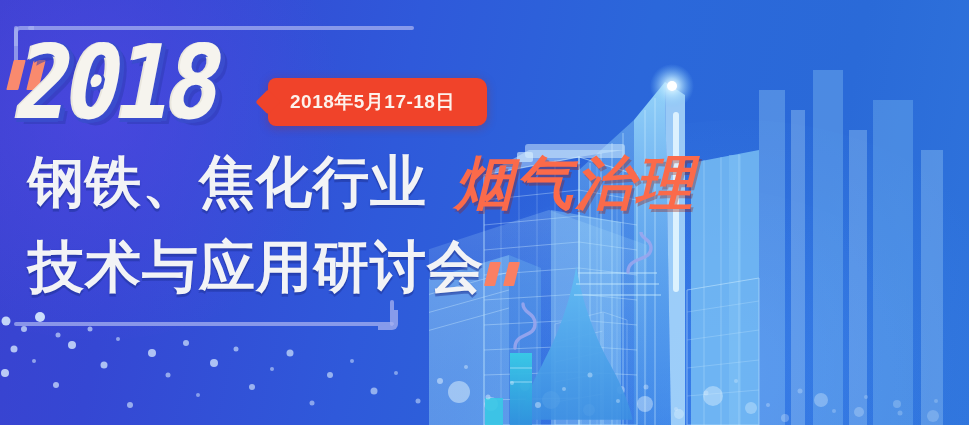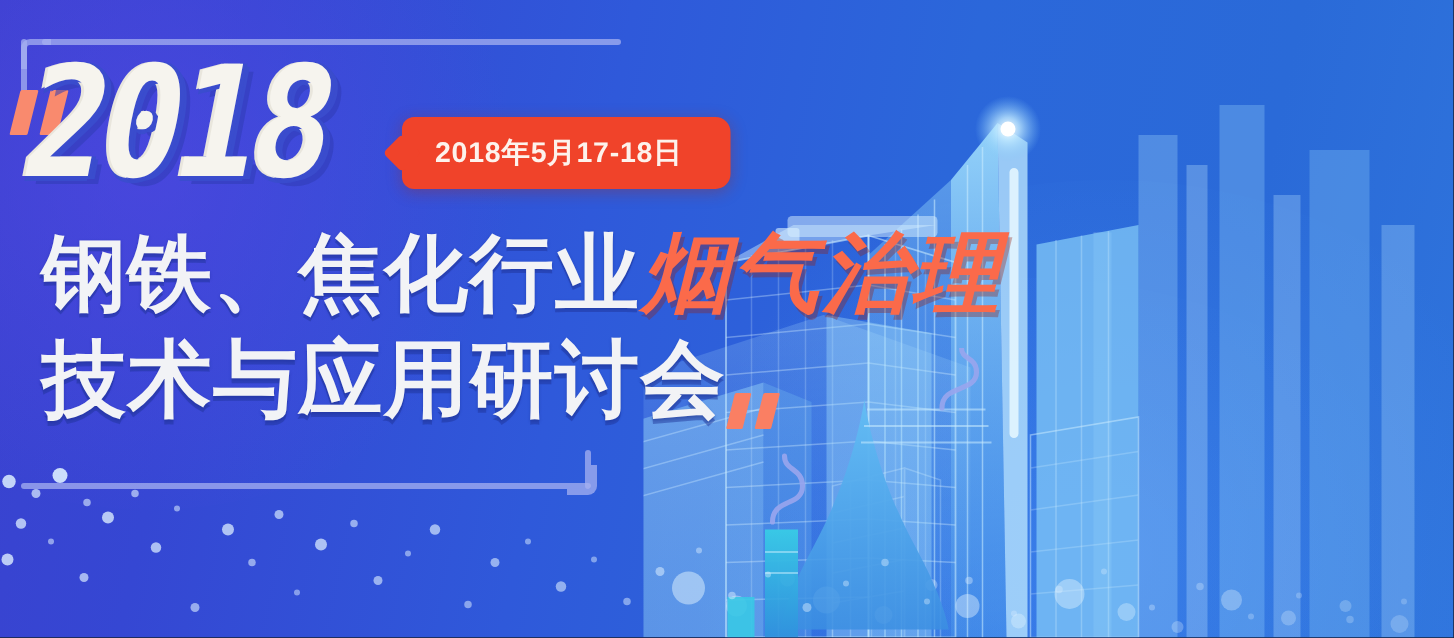--- a/index.html
+++ b/index.html
@@ -96,7 +96,7 @@
   .t-accent{
     font-size:58px;font-weight:bold;color:#fb6a4a;letter-spacing:2px;
     font-style:italic;
-    margin-left:1px;
+    margin-left:28px;
     text-shadow:2px 3px 0 rgba(150,35,20,.35);
     line-height:1.14;
   }

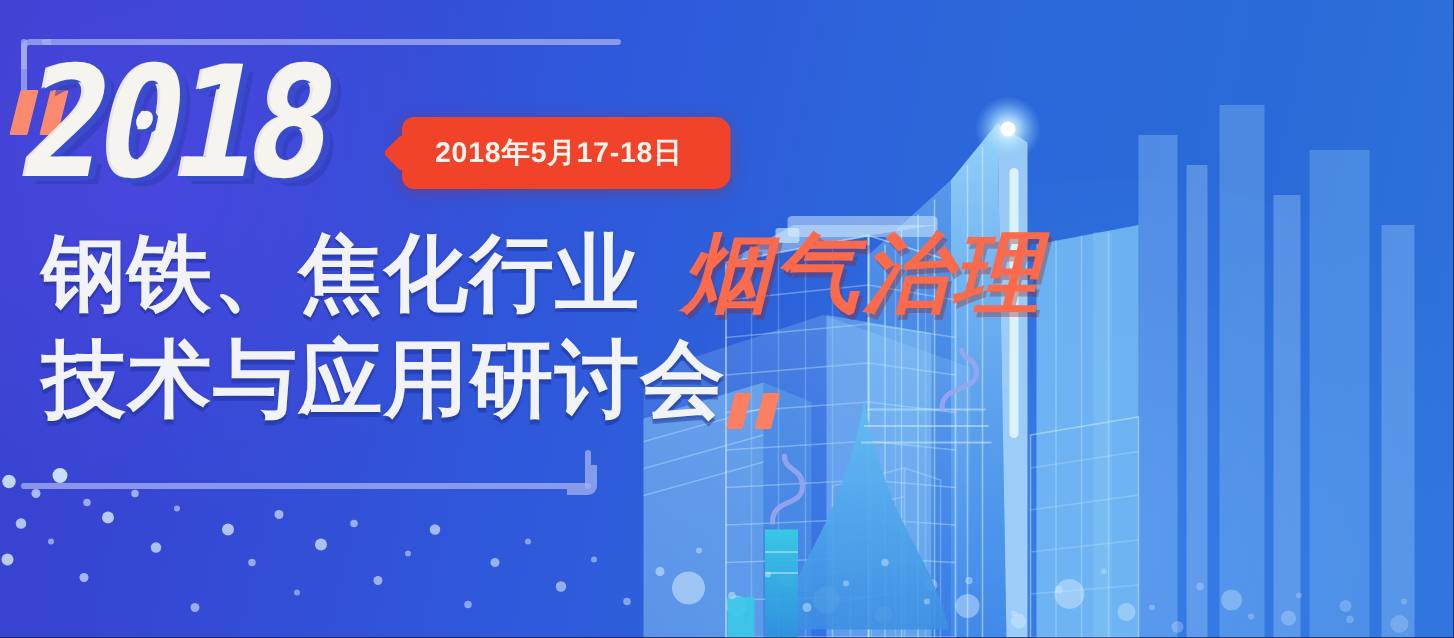--- a/index.html
+++ b/index.html
@@ -100,7 +100,7 @@
     text-shadow:2px 3px 0 rgba(150,35,20,.35);
     line-height:1.14;
   }
-  #line2{margin-top:5px;}
+  #line2{margin-top:19px;}
 </style>
 </head>
 <body>

